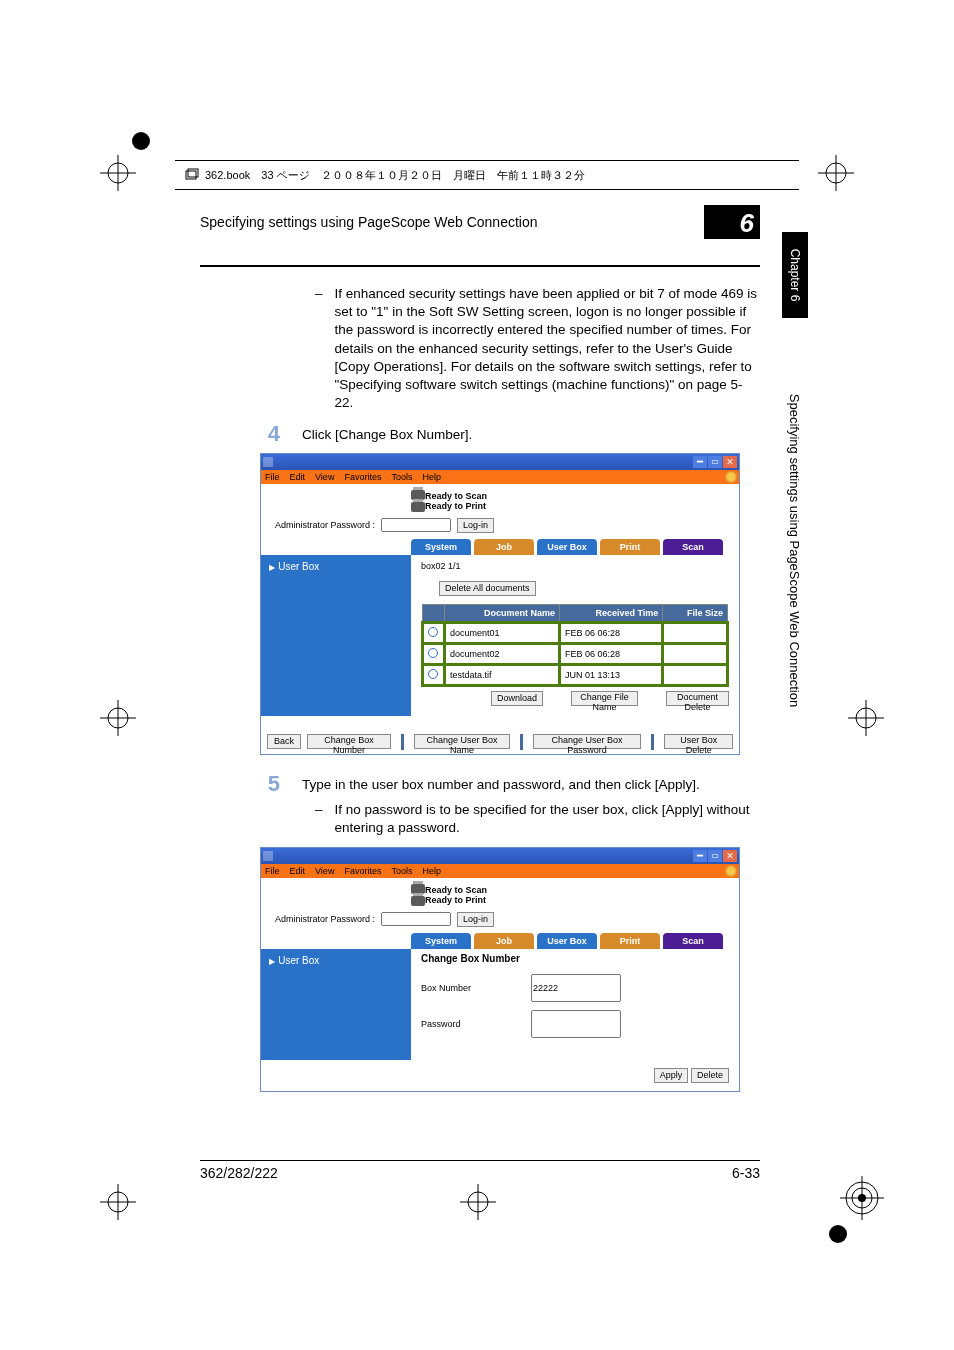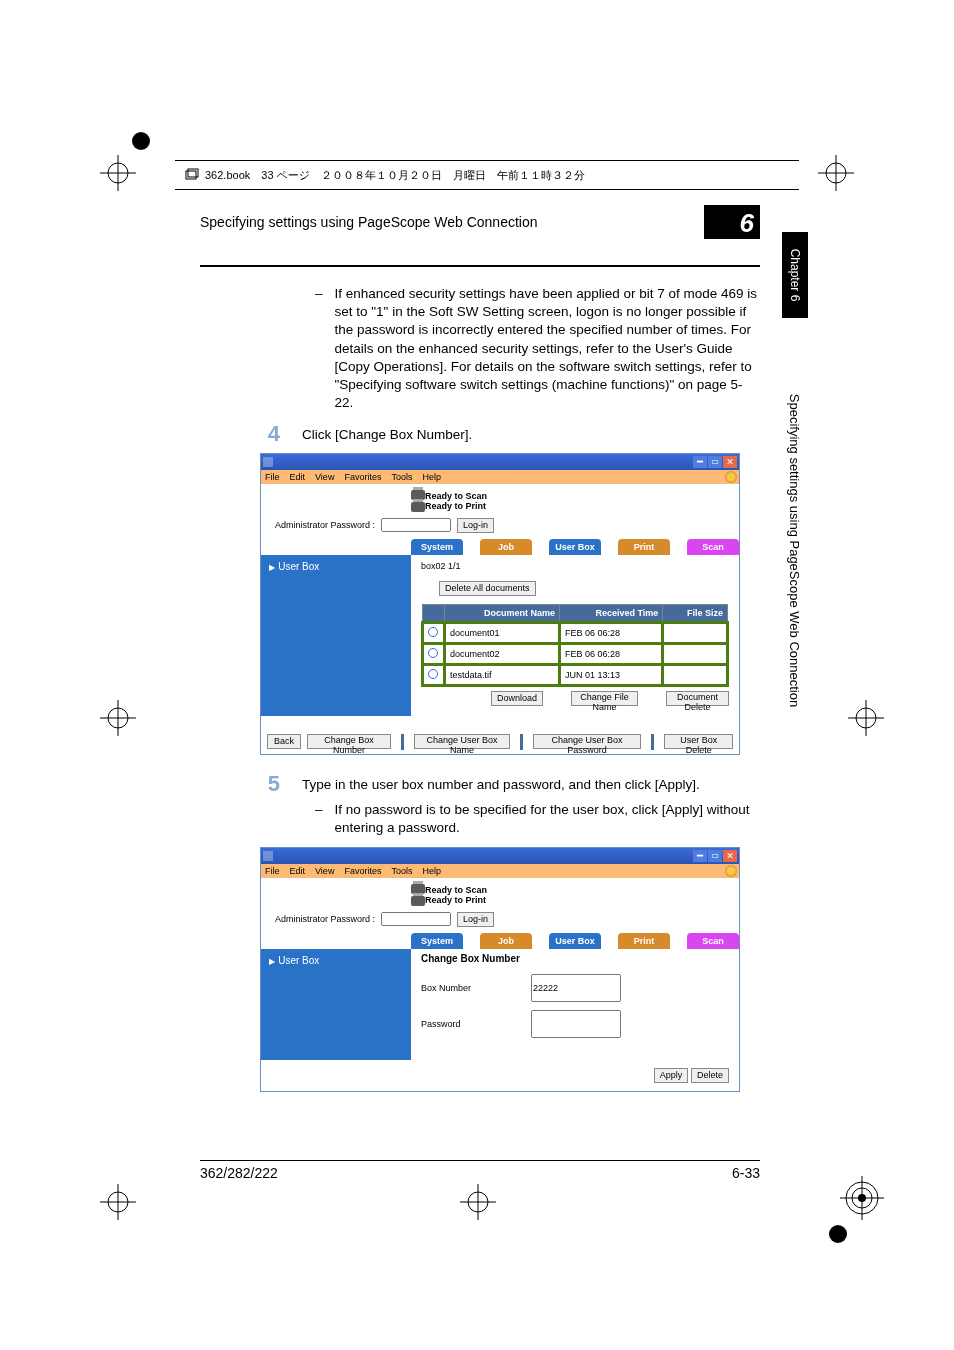--- a/index.html
+++ b/index.html
@@ -129,7 +129,7 @@
   .tb-max { background: #4d7de0; color:#fff; font-size:8px; }
   .tb-close { background: #e46a4a; color:#fff; font-size:9px; }
   .win-menubar {
-    background: #fdba74;
+    background: #f97316;
     padding: 2px 4px;
     display: flex;
     gap: 10px;

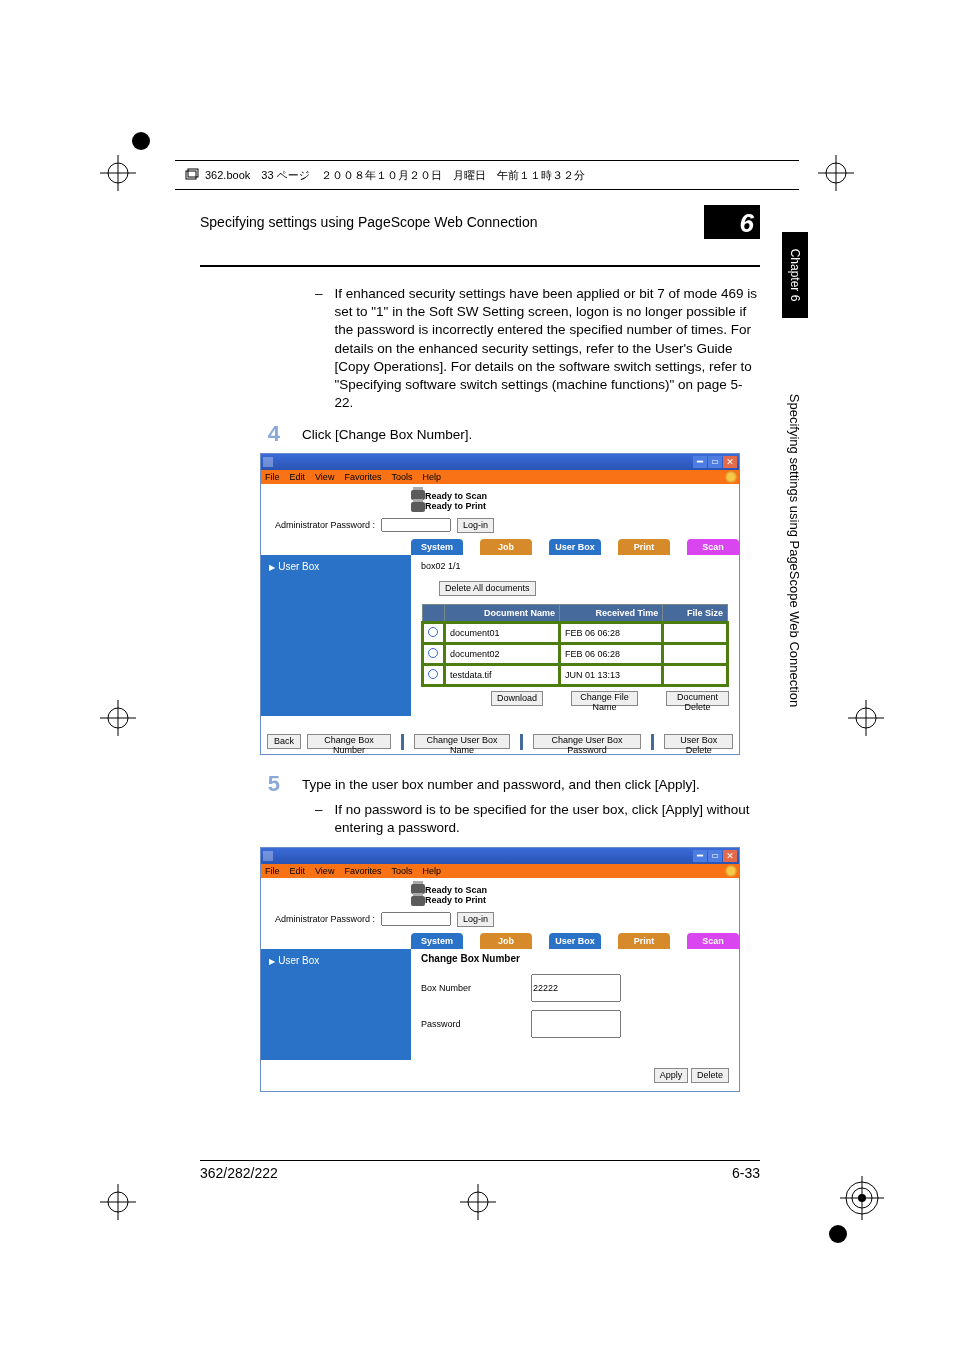--- a/index.html
+++ b/index.html
@@ -166,7 +166,7 @@
   }
 
   .tabs-row {
-    display:flex; gap:17px;
+    display:flex; gap:3px;
     padding: 0 0 0 150px;
     margin-top:-2px;
   }

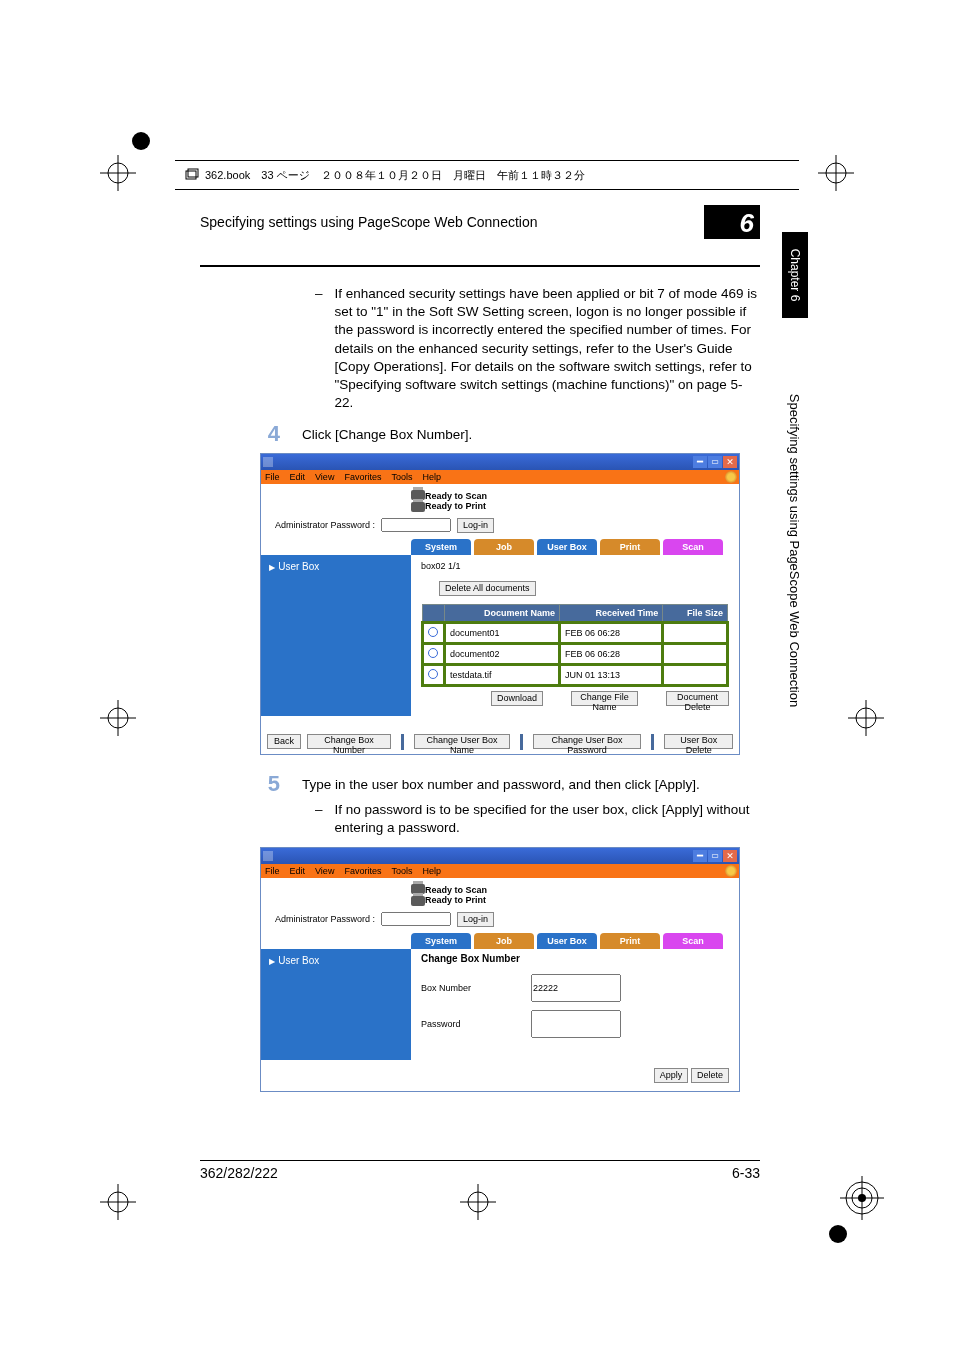--- a/index.html
+++ b/index.html
@@ -180,7 +180,7 @@
   .tab-job { background:#d68a2a; }
   .tab-userbox { background:#2a72c8; }
   .tab-print { background:#d68a2a; }
-  .tab-scan { background:#d946ef; }
+  .tab-scan { background:#4c1d95; }
 
   .content-flex { display:flex; }
   .sidebar {

